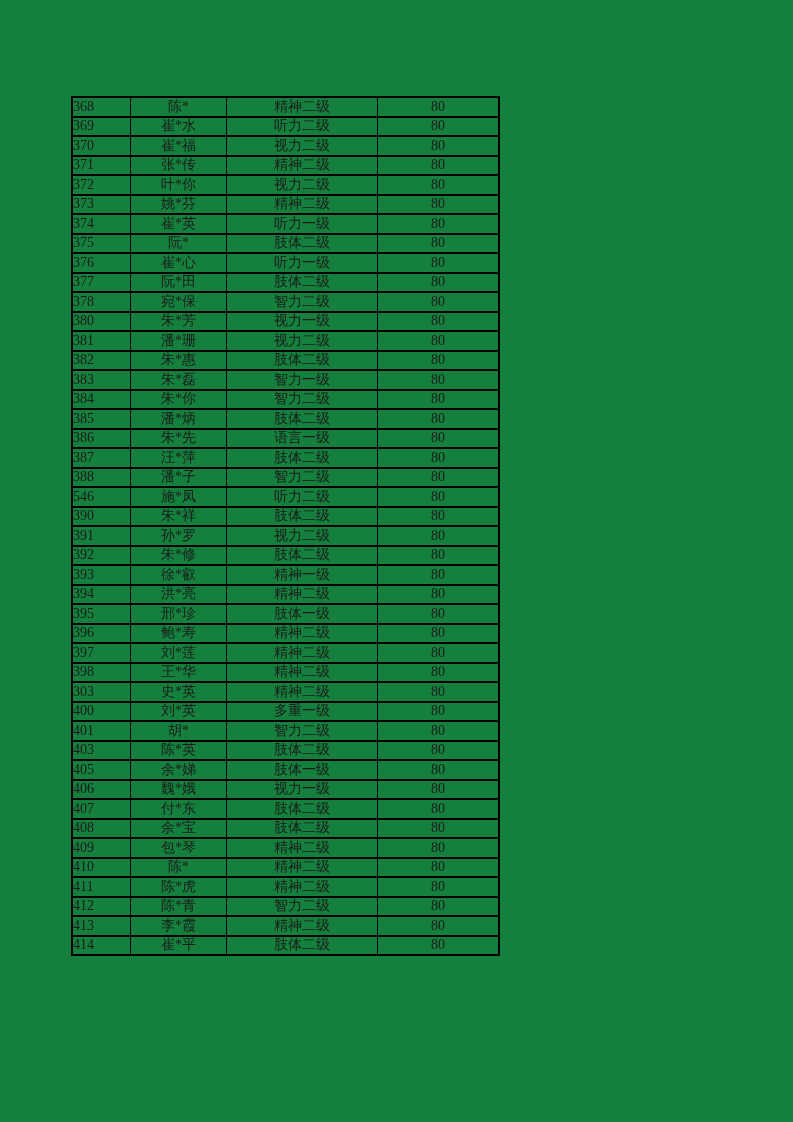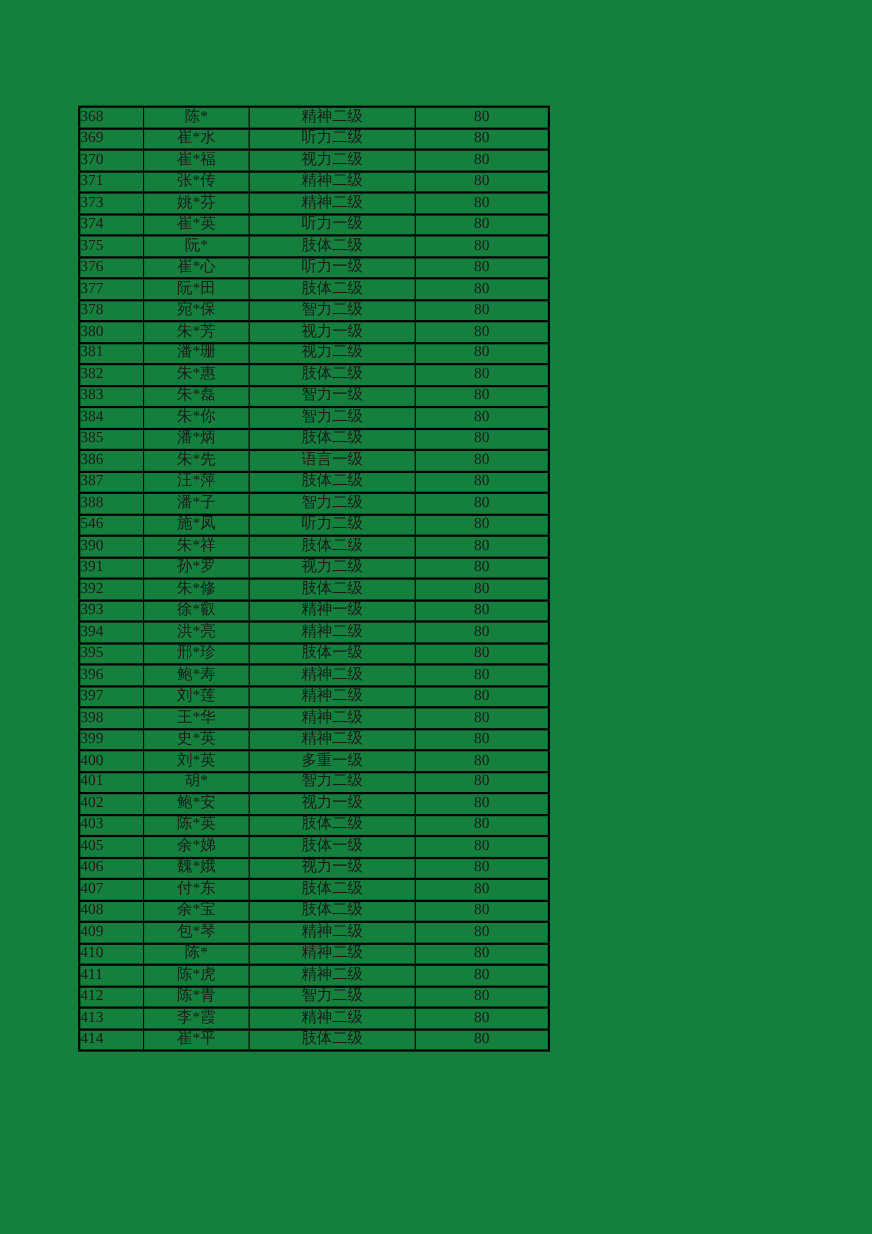--- a/index.html
+++ b/index.html
@@ -88,6 +88,12 @@
           <td class="col-amount">80</td>
         </tr>
         <tr>
+          <td class="col-index">372</td>
+          <td class="col-name">叶*你</td>
+          <td class="col-category">视力二级</td>
+          <td class="col-amount">80</td>
+        </tr>
+        <tr>
           <td class="col-index">373</td>
           <td class="col-name">姚*芬</td>
           <td class="col-category">精神二级</td>

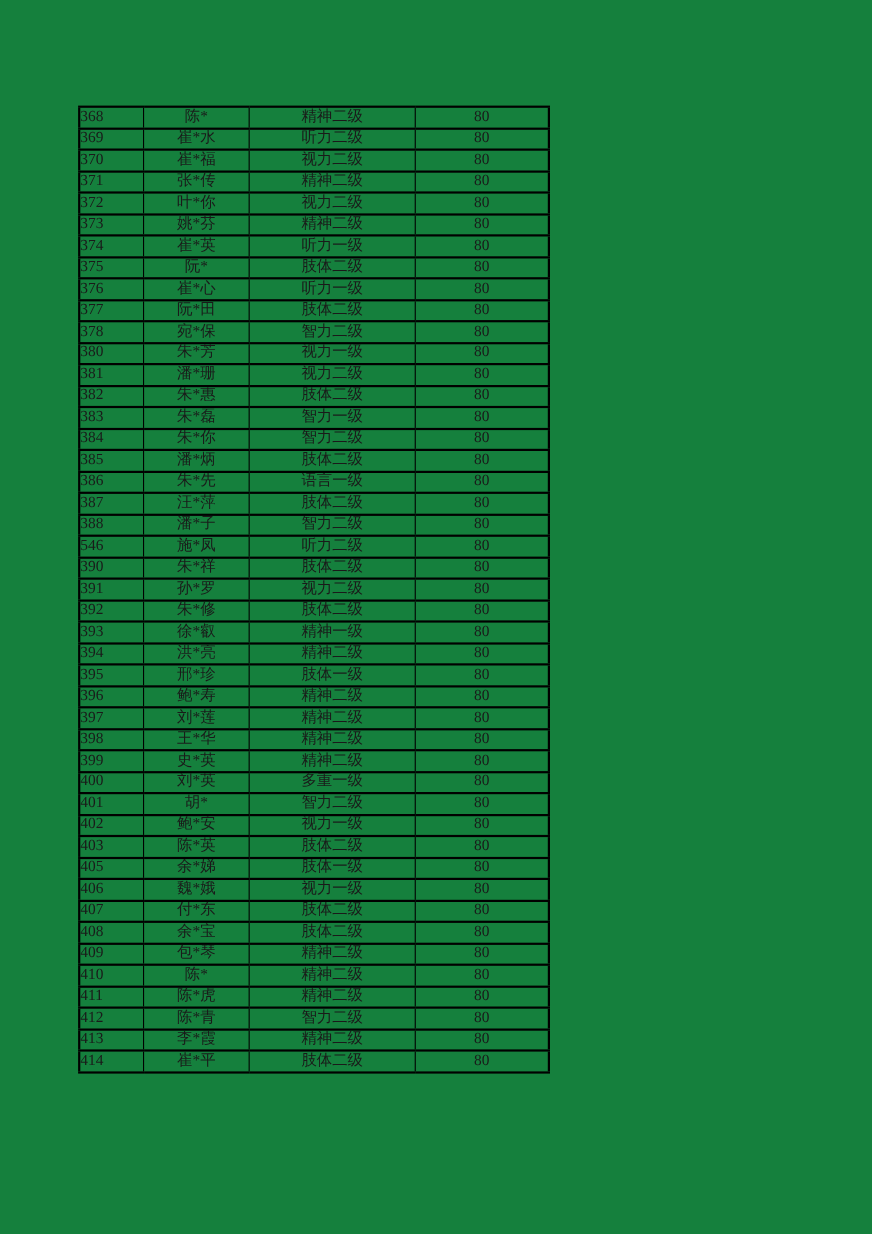--- a/index.html
+++ b/index.html
@@ -244,7 +244,7 @@
           <td class="col-amount">80</td>
         </tr>
         <tr>
-          <td class="col-index">399</td>
+          <td class="col-index">303</td>
           <td class="col-name">史*英</td>
           <td class="col-category">精神二级</td>
           <td class="col-amount">80</td>

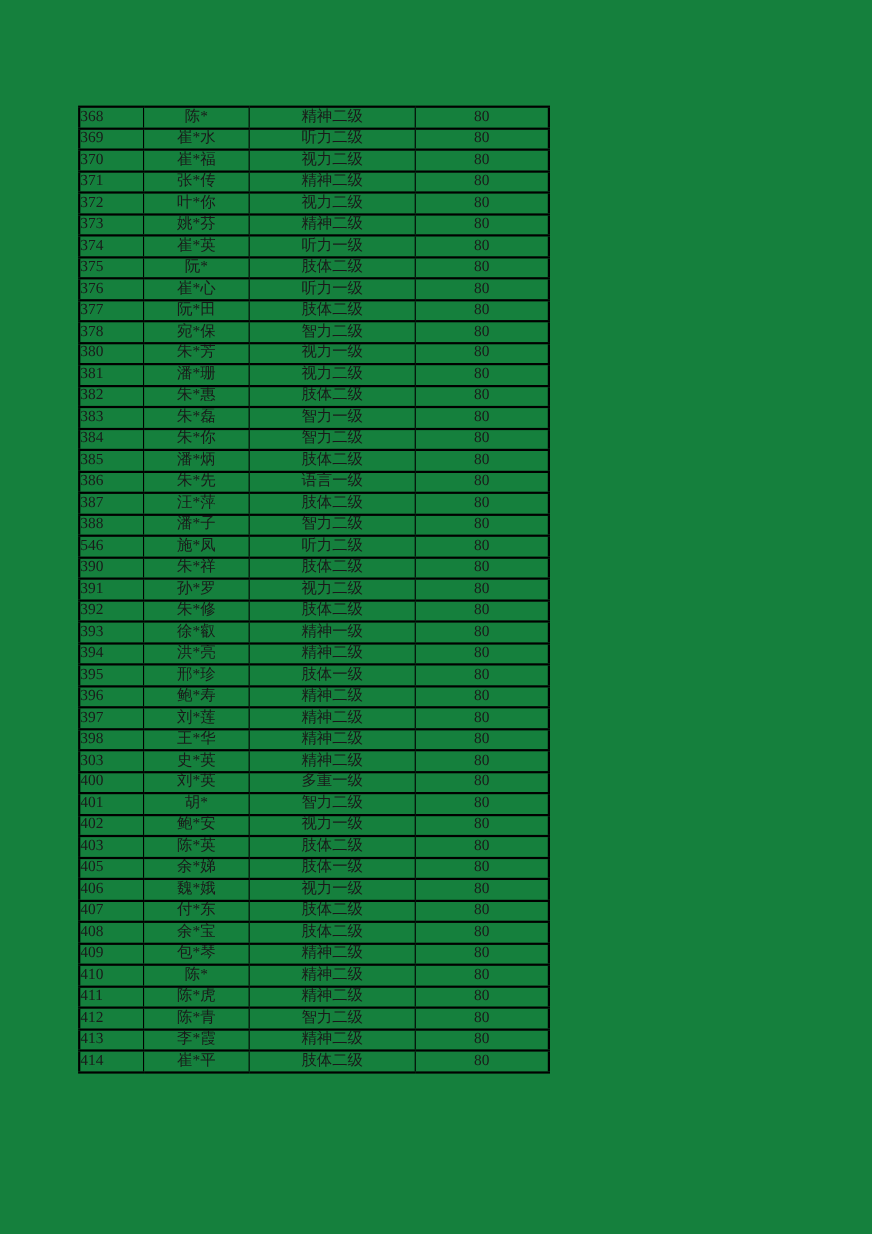--- a/index.html
+++ b/index.html
@@ -262,12 +262,6 @@
           <td class="col-amount">80</td>
         </tr>
         <tr>
-          <td class="col-index">402</td>
-          <td class="col-name">鲍*安</td>
-          <td class="col-category">视力一级</td>
-          <td class="col-amount">80</td>
-        </tr>
-        <tr>
           <td class="col-index">403</td>
           <td class="col-name">陈*英</td>
           <td class="col-category">肢体二级</td>

